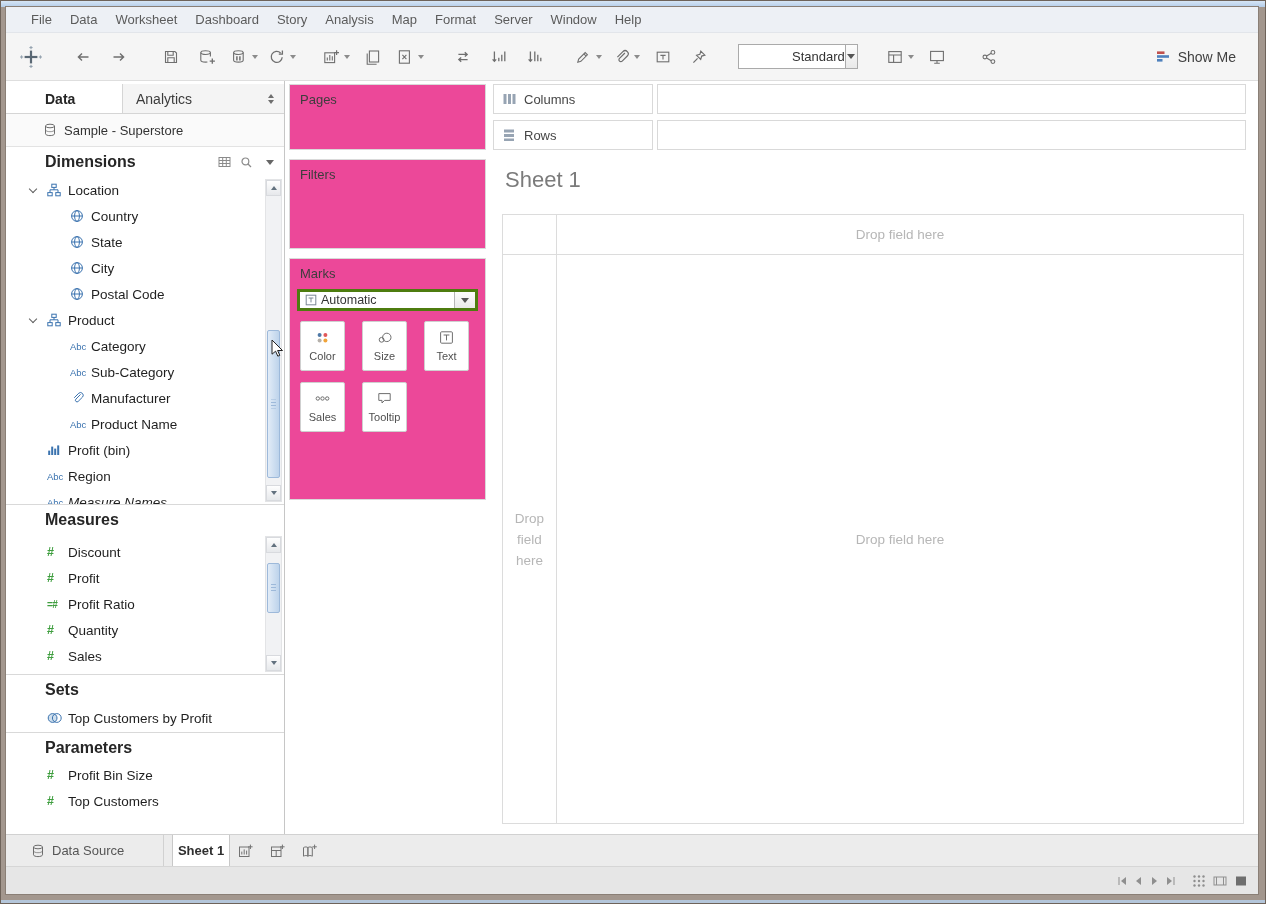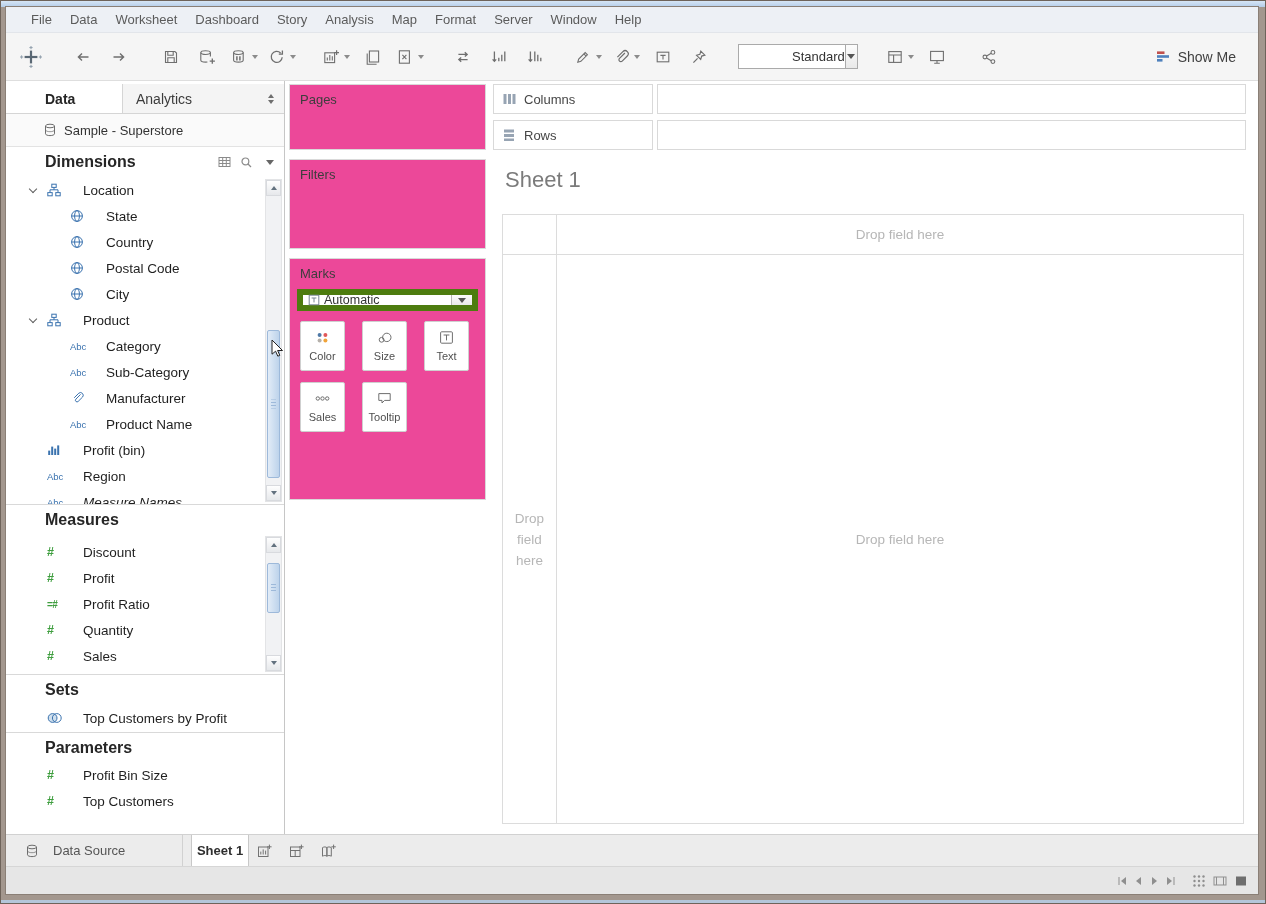--- a/index.html
+++ b/index.html
@@ -43,7 +43,7 @@
 .caret-box{width:17px;flex:none;display:flex;align-items:center;}
 .chev{width:6px;height:6px;border-right:1.3px solid #5f5f5f;border-bottom:1.3px solid #5f5f5f;transform:rotate(45deg);margin-top:-3px;}
 .ficon{width:20px;flex:none;display:flex;align-items:center;justify-content:flex-start;color:var(--dimension-icon,#3b73af);}
-.flabel{margin-left:16px;}
+.flabel{margin-left:1px;}
 .field-row.indent{padding-left:47px;}
 .field-row.italic .flabel{font-style:italic;}
 .abc-txt{font-size:9.5px;color:var(--dimension-icon,#3b73af);}

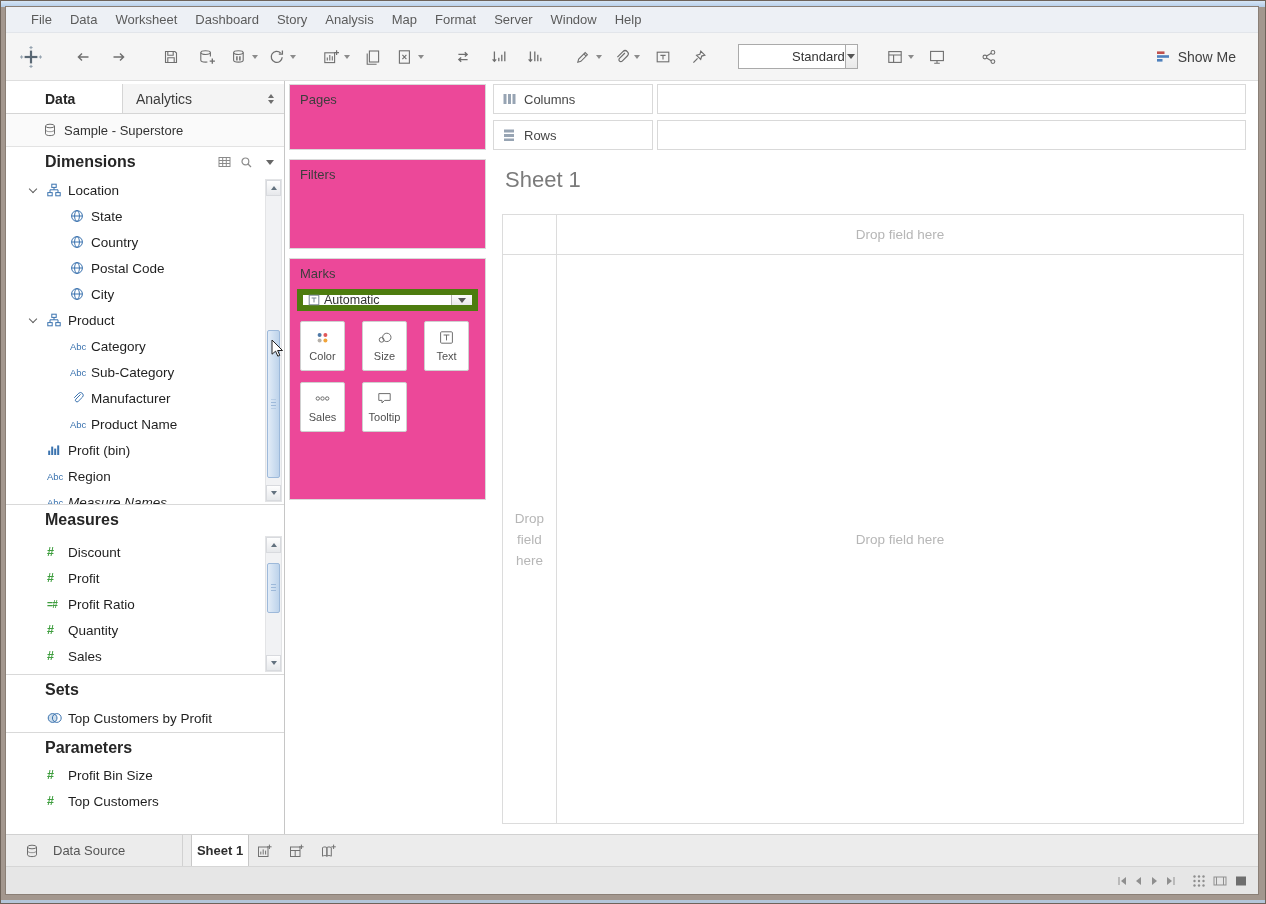--- a/index.html
+++ b/index.html
@@ -444,7 +444,7 @@
                   </g>
                 </svg>
               </span>
-              <span class="flabel">State</span>
+              <span class="flabel">Country</span>
             </div>
             <div class="field-row indent">
               <span class="caret-box"></span>
@@ -457,7 +457,7 @@
                   </g>
                 </svg>
               </span>
-              <span class="flabel">Country</span>
+              <span class="flabel">State</span>
             </div>
             <div class="field-row indent">
               <span class="caret-box"></span>

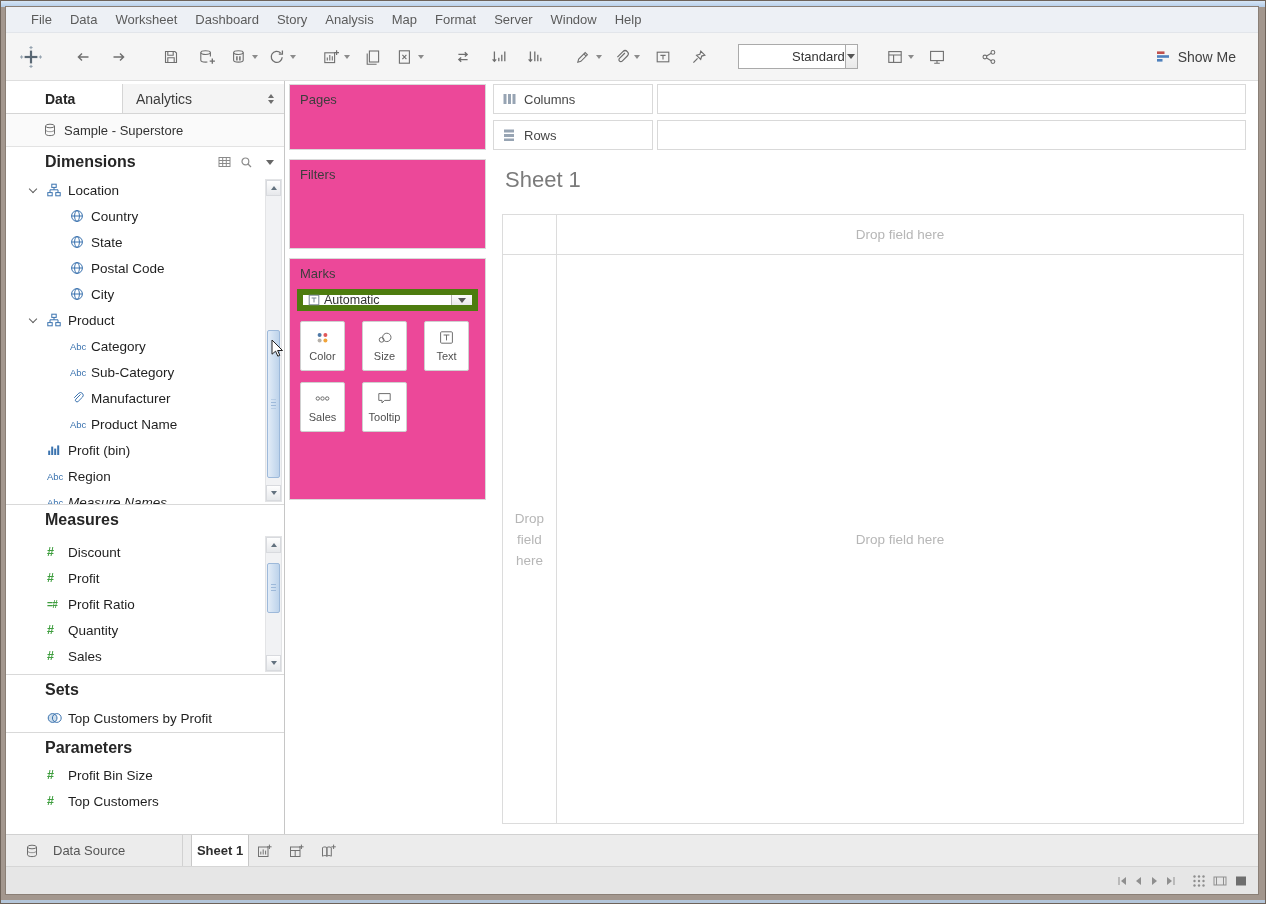--- a/index.html
+++ b/index.html
@@ -470,7 +470,7 @@
                   </g>
                 </svg>
               </span>
-              <span class="flabel">Postal Code</span>
+              <span class="flabel">City</span>
             </div>
             <div class="field-row indent">
               <span class="caret-box"></span>
@@ -483,7 +483,7 @@
                   </g>
                 </svg>
               </span>
-              <span class="flabel">City</span>
+              <span class="flabel">Postal Code</span>
             </div>
             <div class="field-row">
               <span class="caret-box">

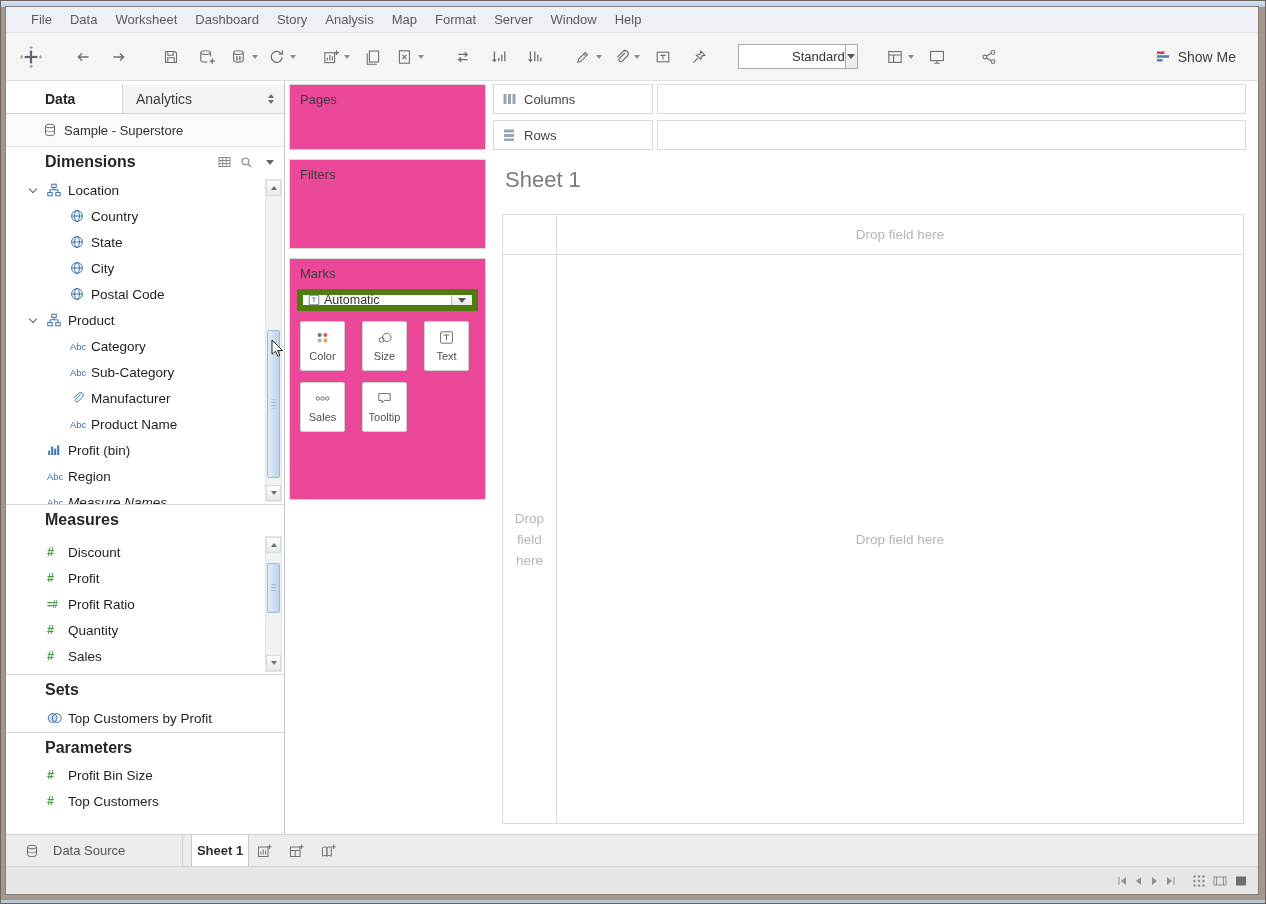--- a/index.html
+++ b/index.html
@@ -66,7 +66,7 @@
 .card-pages{height:66px;}
 .card-filters{height:90px;}
 .card-marks{height:242px;}
-.marks-select{height:22px;margin:8px 7px 10px 7px;border:6px solid #4d7c0f;display:flex;align-items:center;background:#fff;}
+.marks-select{height:22px;margin:8px 7px 10px 7px;border:3px solid #4d7c0f;display:flex;align-items:center;background:#fff;}
 .ms-ic{display:flex;padding:0 4px 0 5px;}
 .ms-label{flex:1;font-size:12.5px;color:#333;}
 .ms-btn{width:21px;height:100%;border-left:1px solid #b6b6b6;background:linear-gradient(#fcfcfc,#e9e9e9);display:flex;align-items:center;justify-content:center;}

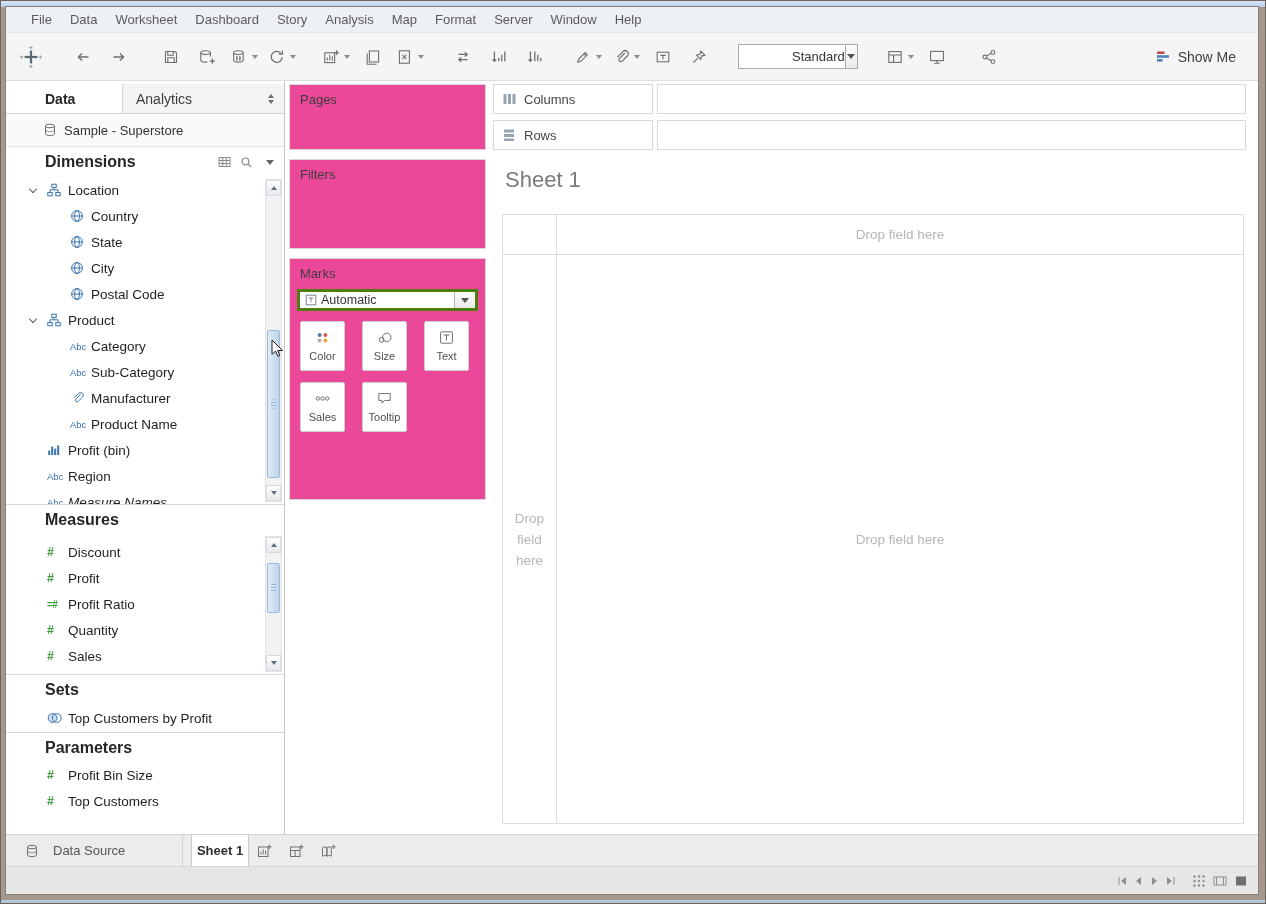--- a/index.html
+++ b/index.html
@@ -88,7 +88,7 @@
 .dg-main{display:flex;align-items:center;justify-content:center;}
 .drop-text{font-size:13.5px;color:#b6b6b6;}
 .sheet-tabs-bar{flex:none;height:32px;background:#ececec;border-top:1px solid #d1d1d1;display:flex;align-items:stretch;}
-.ds-tab{flex:none;width:177px;display:flex;align-items:center;gap:15px;padding-left:20px;font-size:13px;color:#555;border-right:1px solid #d1d1d1;}
+.ds-tab{flex:none;width:158px;display:flex;align-items:center;gap:8px;padding-left:26px;font-size:13px;color:#555;border-right:1px solid #d1d1d1;}
 .sheet-tab{flex:none;margin-left:8px;width:58px;background:#fff;border-left:1px solid #c8c8c8;border-right:1px solid #c8c8c8;display:flex;align-items:center;justify-content:center;font-size:13px;font-weight:bold;color:#2f2f2f;}
 #newtab-btns{display:flex;align-items:stretch;}
 .newtab-btn{flex:none;width:32px;display:flex;align-items:center;justify-content:center;}

